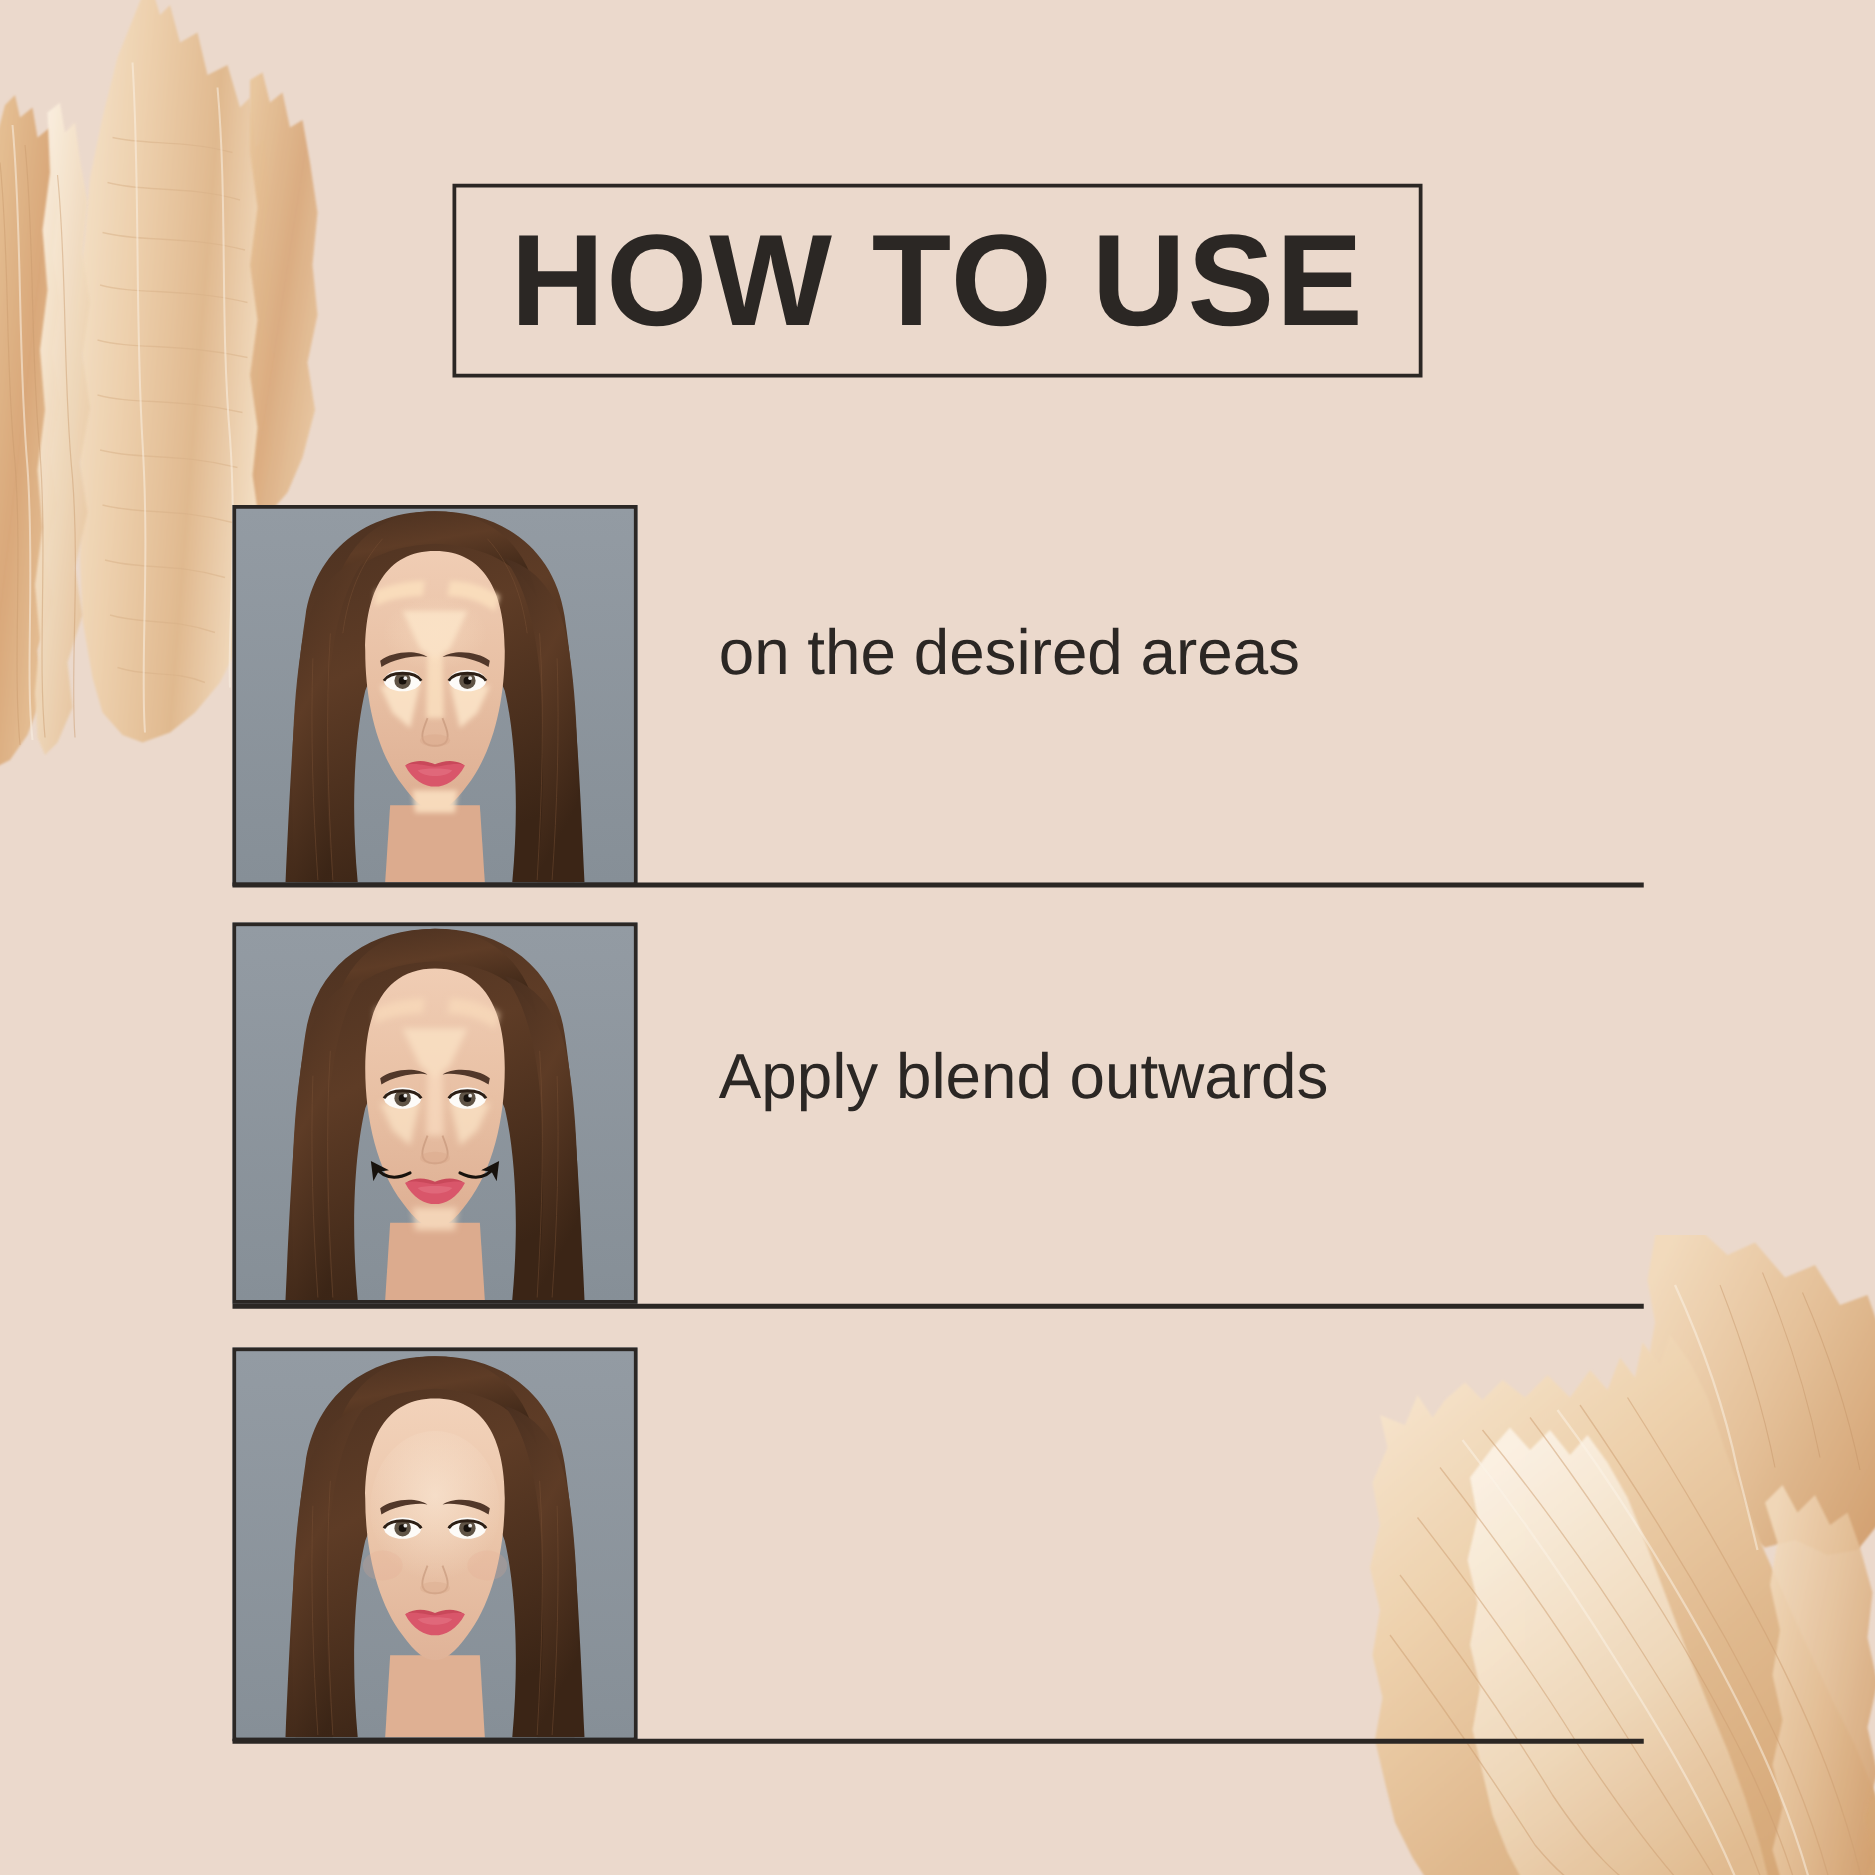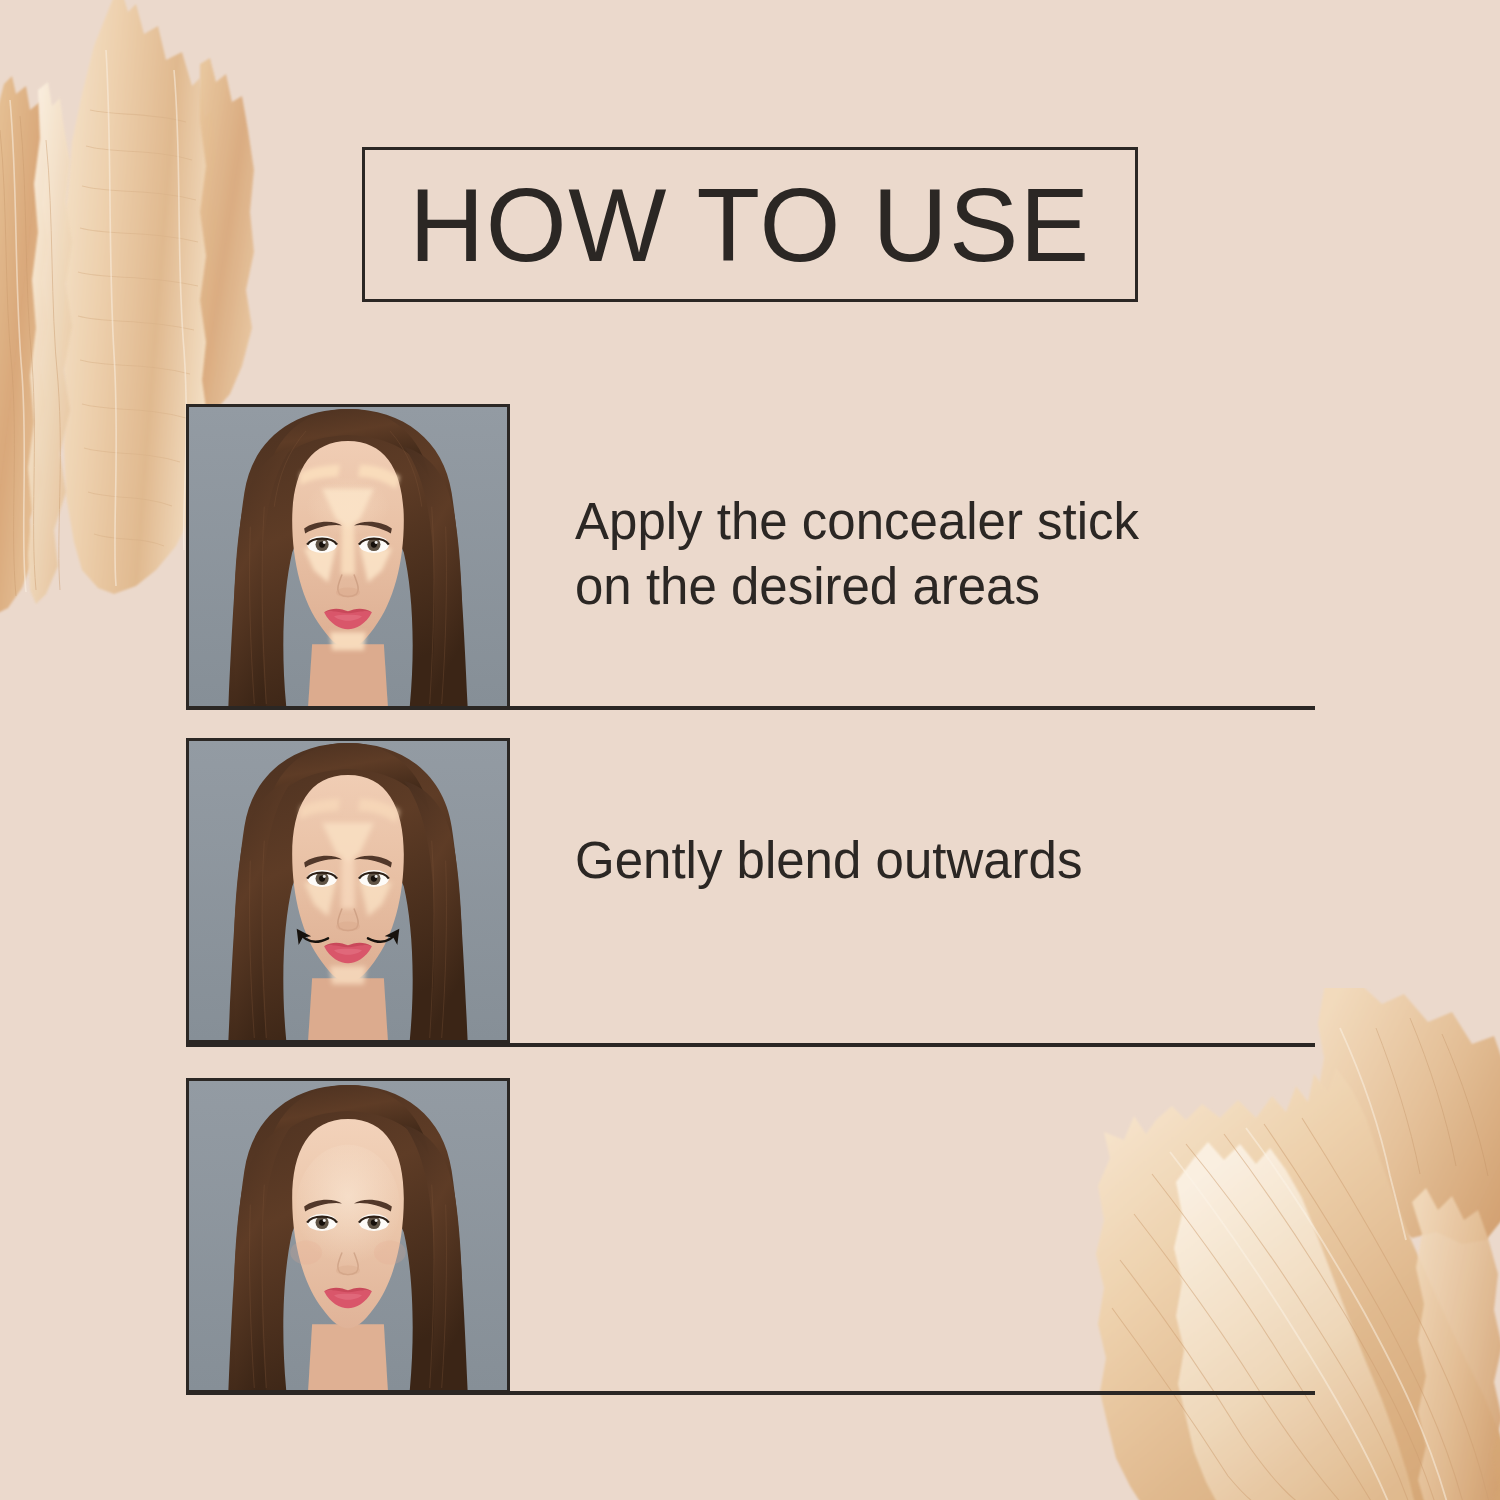--- a/index.html
+++ b/index.html
@@ -23,7 +23,7 @@
     display:flex;align-items:center;justify-content:center;
   }
   #title-text{
-    font-size:104px;font-weight:400;color:#2b2724;
+    font-size:104px;font-weight:700;color:#2b2724;
     letter-spacing:1.5px;line-height:1;white-space:nowrap;
     font-family:"Liberation Sans", sans-serif;
   }

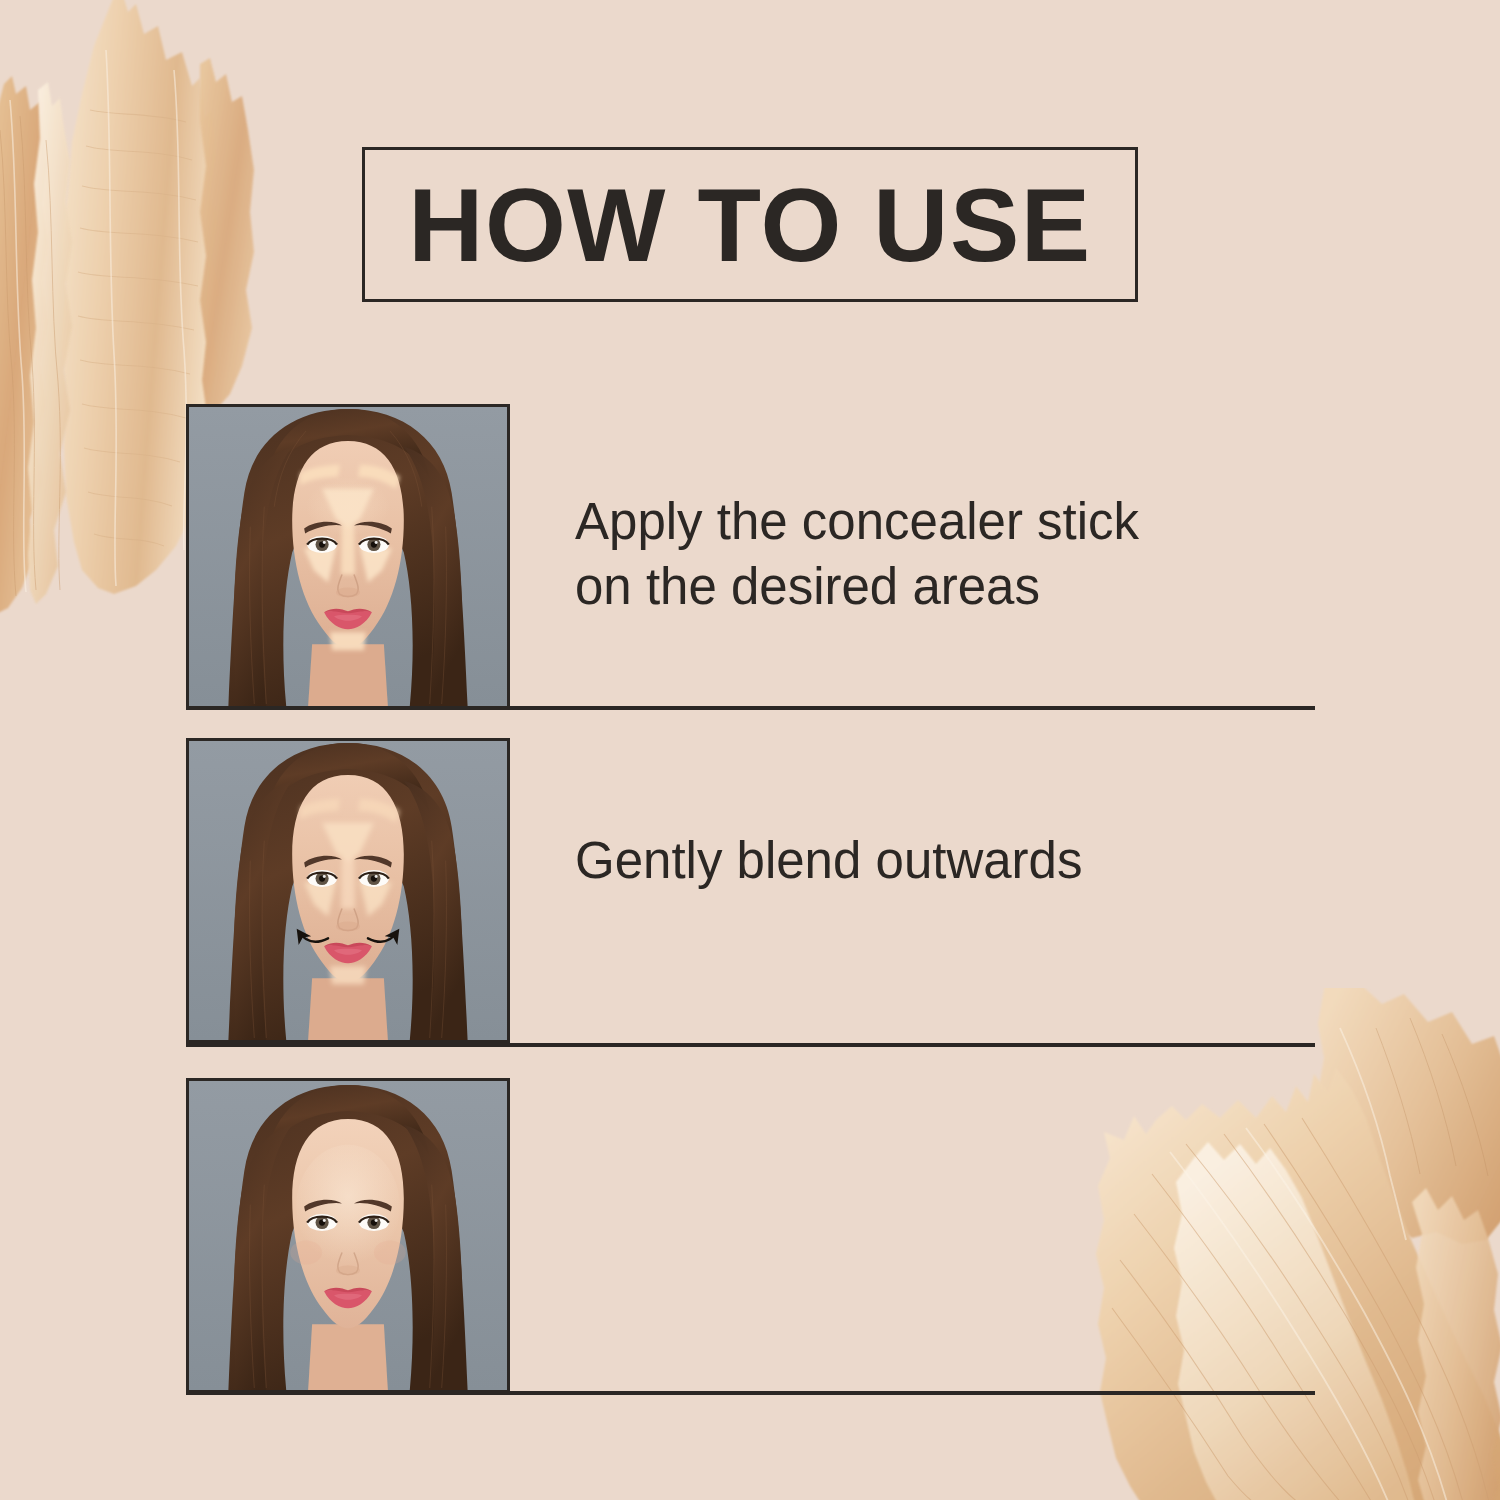--- a/index.html
+++ b/index.html
@@ -302,7 +302,6 @@
       </svg>
     </div>
     <div class="caption">
-      <div>Apply the concealer stick</div>
       <div>on the desired areas</div>
     </div>
   </div>

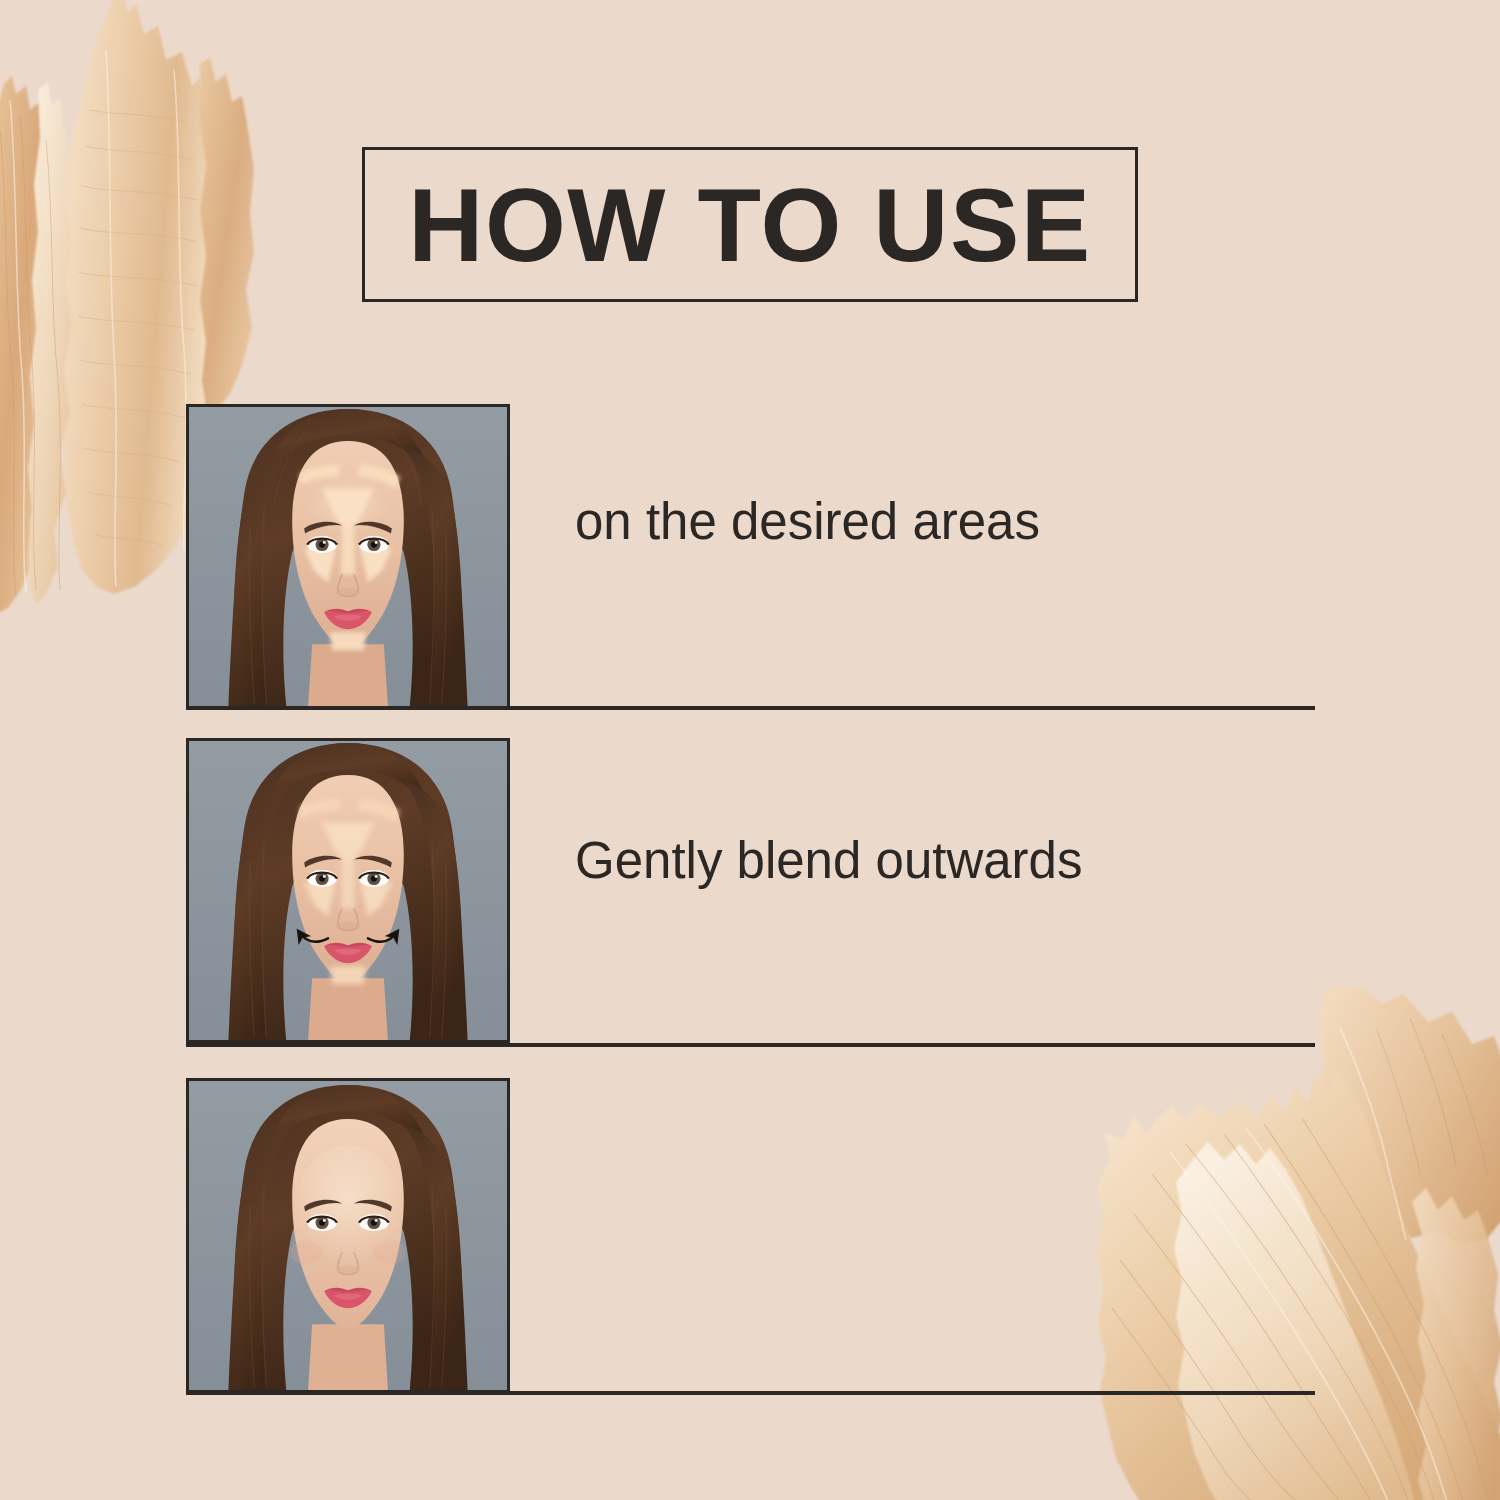--- a/index.html
+++ b/index.html
@@ -383,7 +383,7 @@
       </svg>
     </div>
     <div class="caption">
-      <div>Gently blend outwards</div>
+      <div>Apply blend outwards</div>
     </div>
   </div>
 

